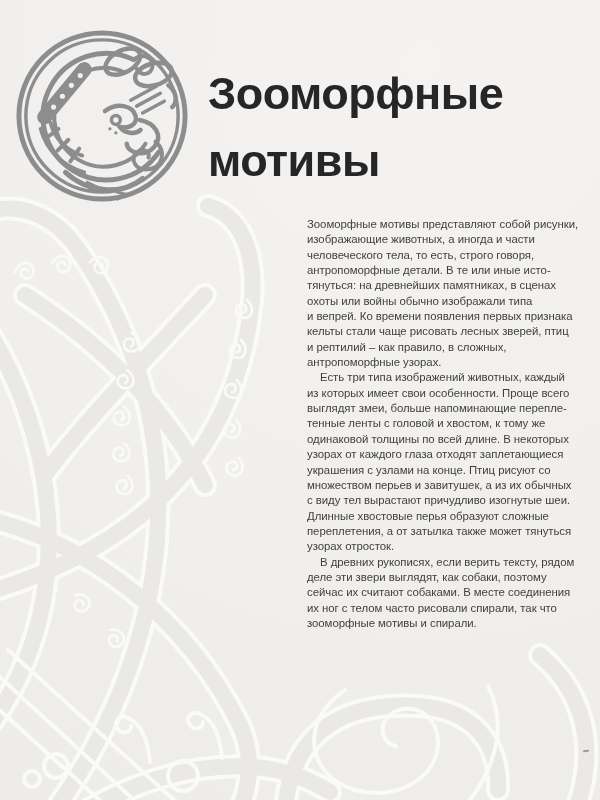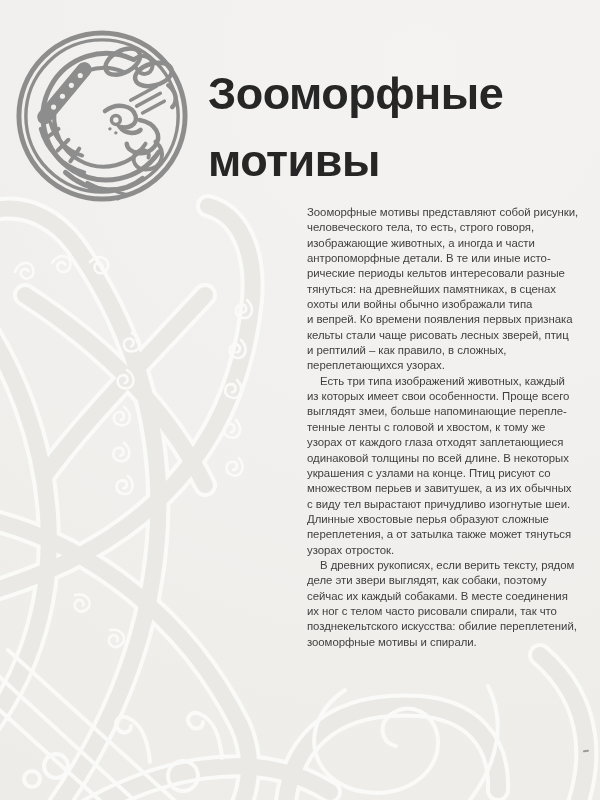--- a/index.html
+++ b/index.html
@@ -25,7 +25,7 @@
   }
   .title span{display:block;}
   .body{
-    position:absolute;left:307px;top:205px;width:288px;
+    position:absolute;left:307px;top:217px;width:288px;
     font-size:11.4px;line-height:15.35px;letter-spacing:-0.05px;
     color:var(--ink,#3f3f3f);
   }

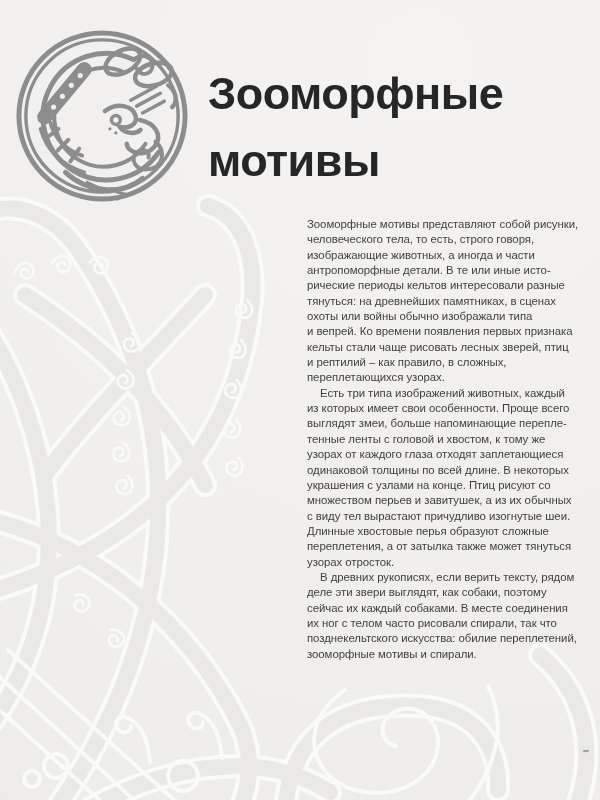--- a/index.html
+++ b/index.html
@@ -150,8 +150,8 @@
   <div class="body">
       <div class="para">
         <div class="line">Зооморфные мотивы представляют собой рисунки,</div>
+        <div class="line">изображающие животных, а иногда и части</div>
         <div class="line">человеческого тела, то есть, строго говоря,</div>
-        <div class="line">изображающие животных, а иногда и части</div>
         <div class="line">антропоморфные детали. В те или иные исто-</div>
         <div class="line">рические периоды кельтов интересовали разные</div>
         <div class="line">тянуться: на древнейших памятниках, в сценах</div>

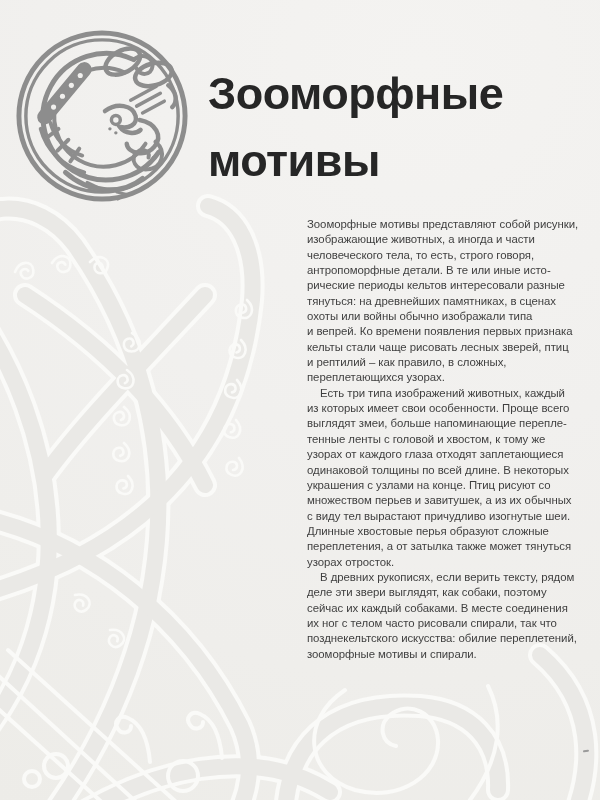--- a/index.html
+++ b/index.html
@@ -153,7 +153,6 @@
         <div class="line">изображающие животных, а иногда и части</div>
         <div class="line">человеческого тела, то есть, строго говоря,</div>
         <div class="line">антропоморфные детали. В те или иные исто-</div>
-        <div class="line">рические периоды кельтов интересовали разные</div>
         <div class="line">тянуться: на древнейших памятниках, в сценах</div>
         <div class="line">охоты или войны обычно изображали типа</div>
         <div class="line">и вепрей. Ко времени появления первых признака</div>

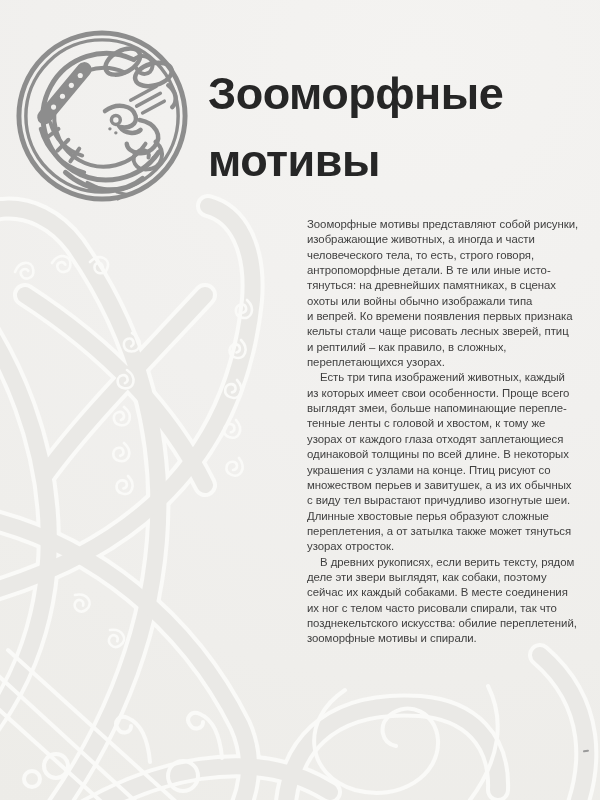--- a/index.html
+++ b/index.html
@@ -158,7 +158,7 @@
         <div class="line">и вепрей. Ко времени появления первых признака</div>
         <div class="line">кельты стали чаще рисовать лесных зверей, птиц</div>
         <div class="line">и рептилий – как правило, в сложных,</div>
-        <div class="line">переплетающихся узорах.</div>
+        <div class="line">антропоморфные узорах.</div>
       </div>
       <div class="para indent">
         <div class="line">Есть три типа изображений животных, каждый</div>

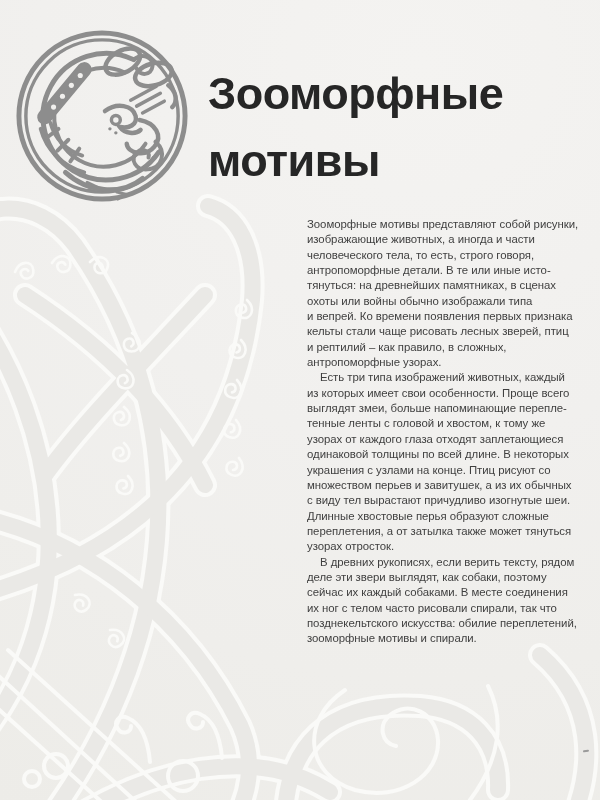--- a/index.html
+++ b/index.html
@@ -165,8 +165,8 @@
         <div class="line">из которых имеет свои особенности. Проще всего</div>
         <div class="line">выглядят змеи, больше напоминающие перепле-</div>
         <div class="line">тенные ленты с головой и хвостом, к тому же</div>
+        <div class="line">одинаковой толщины по всей длине. В некоторых</div>
         <div class="line">узорах от каждого глаза отходят заплетающиеся</div>
-        <div class="line">одинаковой толщины по всей длине. В некоторых</div>
         <div class="line">украшения с узлами на конце. Птиц рисуют со</div>
         <div class="line">множеством перьев и завитушек, а из их обычных</div>
         <div class="line">с виду тел вырастают причудливо изогнутые шеи.</div>

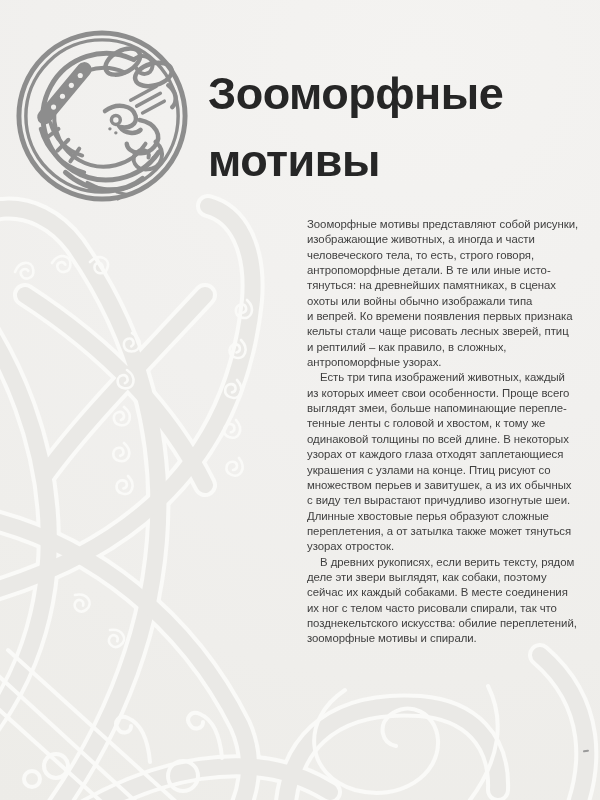--- a/index.html
+++ b/index.html
@@ -177,7 +177,7 @@
       <div class="para indent">
         <div class="line">В древних рукописях, если верить тексту, рядом</div>
         <div class="line">деле эти звери выглядят, как собаки, поэтому</div>
-        <div class="line">сейчас их каждый собаками. В месте соединения</div>
+        <div class="line">сейчас их считают собаками. В месте соединения</div>
         <div class="line">их ног с телом часто рисовали спирали, так что</div>
         <div class="line">позднекельтского искусства: обилие переплетений,</div>
         <div class="line">зооморфные мотивы и спирали.</div>

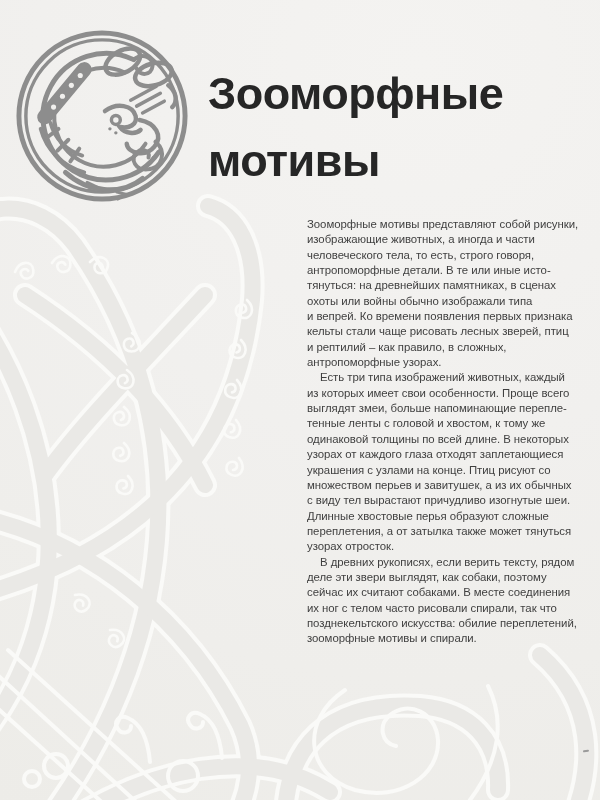--- a/index.html
+++ b/index.html
@@ -179,7 +179,6 @@
         <div class="line">деле эти звери выглядят, как собаки, поэтому</div>
         <div class="line">сейчас их считают собаками. В месте соединения</div>
         <div class="line">их ног с телом часто рисовали спирали, так что</div>
-        <div class="line">позднекельтского искусства: обилие переплетений,</div>
         <div class="line">зооморфные мотивы и спирали.</div>
       </div>
     </div>

